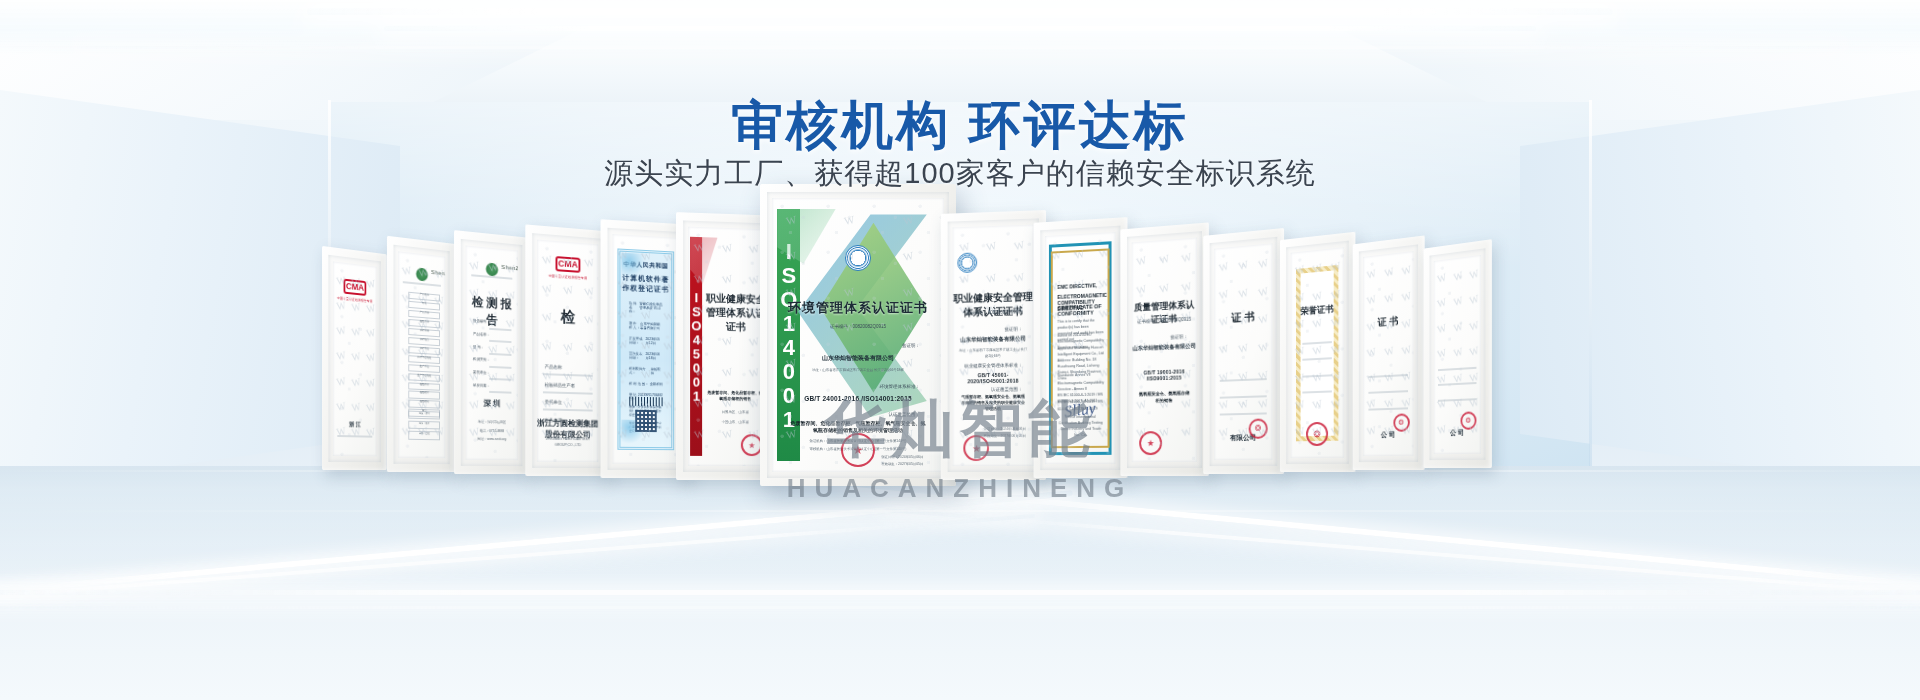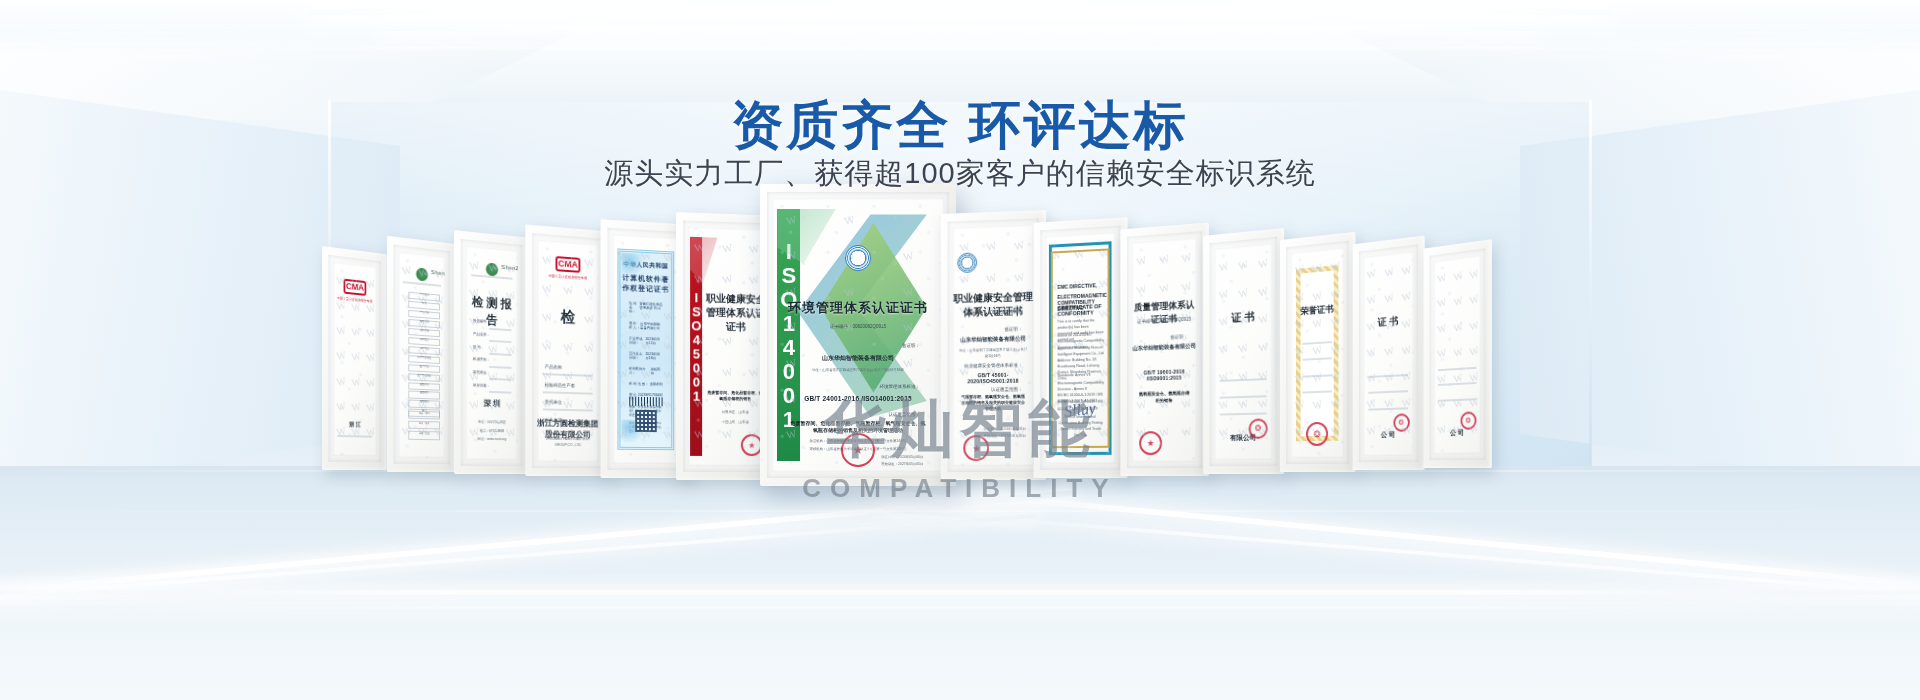--- a/index.html
+++ b/index.html
@@ -311,7 +311,7 @@
   </div>
 
   <div class="headings">
-    <div class="title">资质齐全 环评达标</div>
+    <div class="title">审核机构 环评达标</div>
     <div class="subtitle">源头实力工厂、获得超100家客户的信赖安全标识系统</div>
   </div>
 

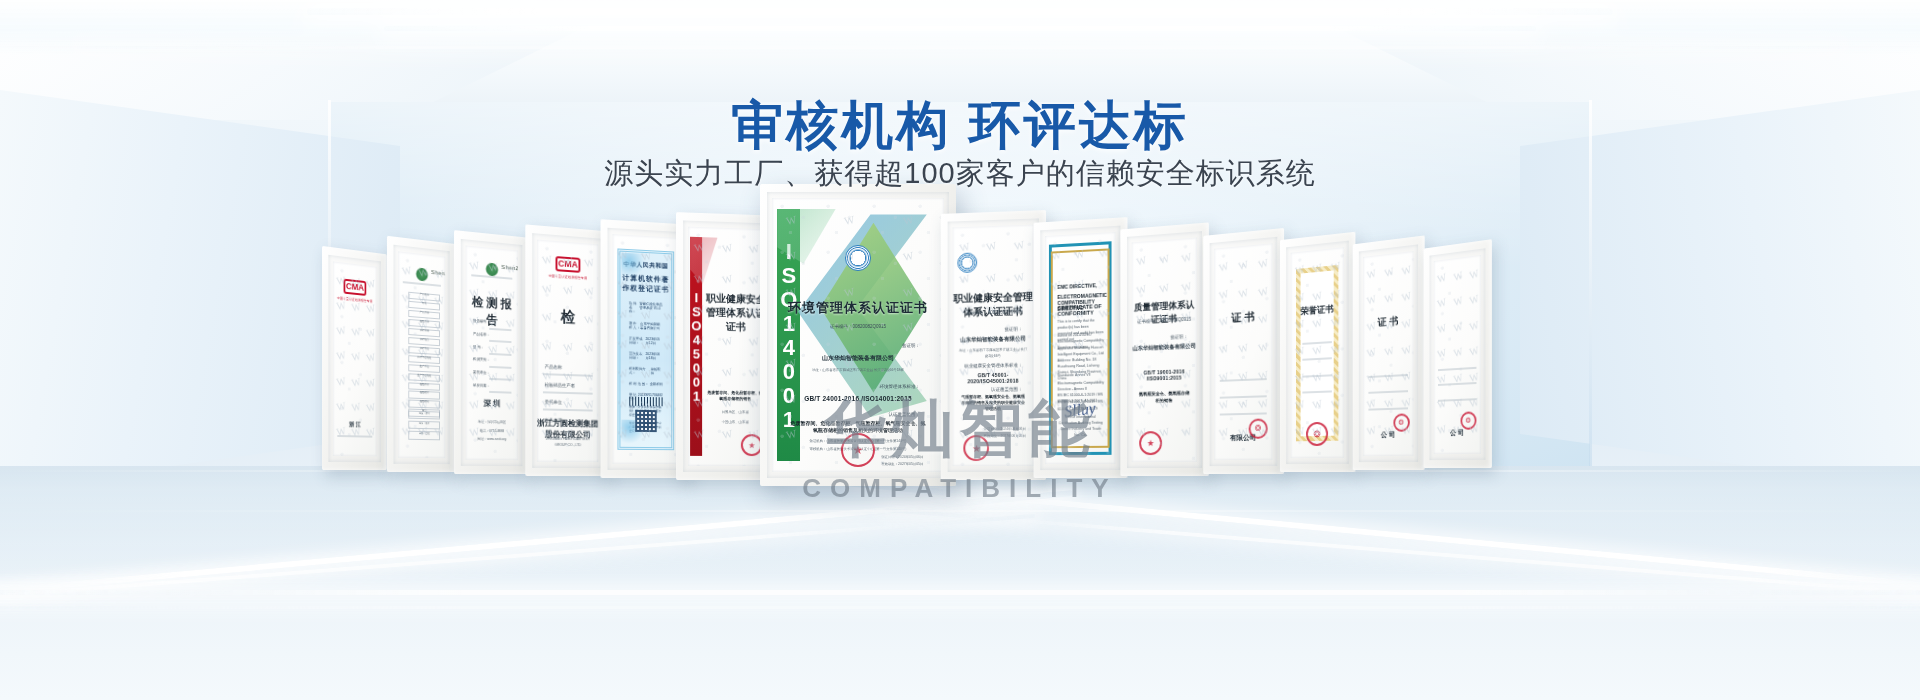--- a/index.html
+++ b/index.html
@@ -931,7 +931,7 @@
 
   <div class="brandwm">
     <div class="cn">华灿智能</div>
-    <div class="en">COMPATIBILITY</div>
+    <div class="en">HUACANZHINENG</div>
   </div>
 
 </div>

